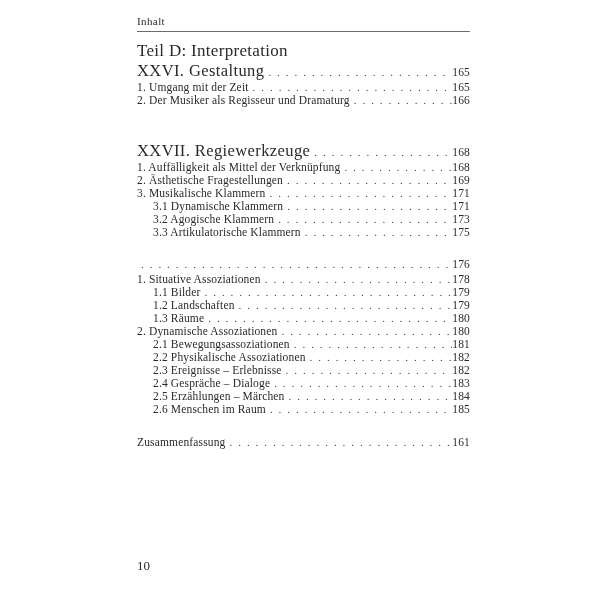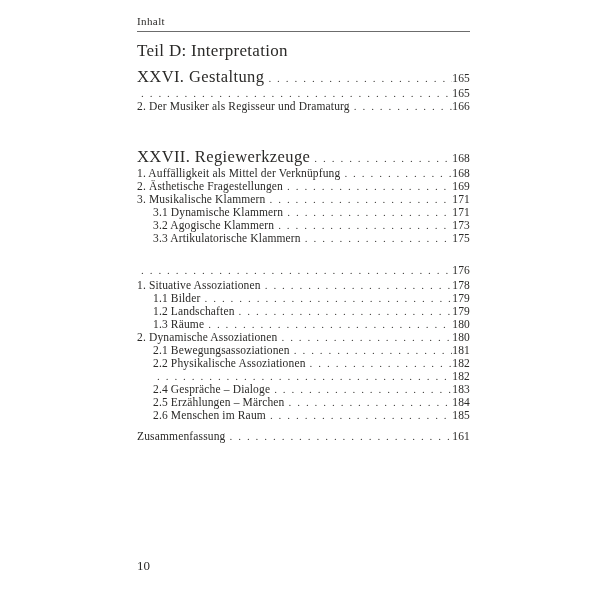--- a/index.html
+++ b/index.html
@@ -33,7 +33,7 @@
     line-height: 22px;
     margin: 7px 0 0 0;
   }
-  #sections .section:nth-child(1) { margin-top: 6px; }
+  #sections .section:nth-child(1) { }
   #sections .section:nth-child(2) { margin-top: 35px; }
   #sections .section:nth-child(3) { margin-top: 17px; }
   .toc-row {

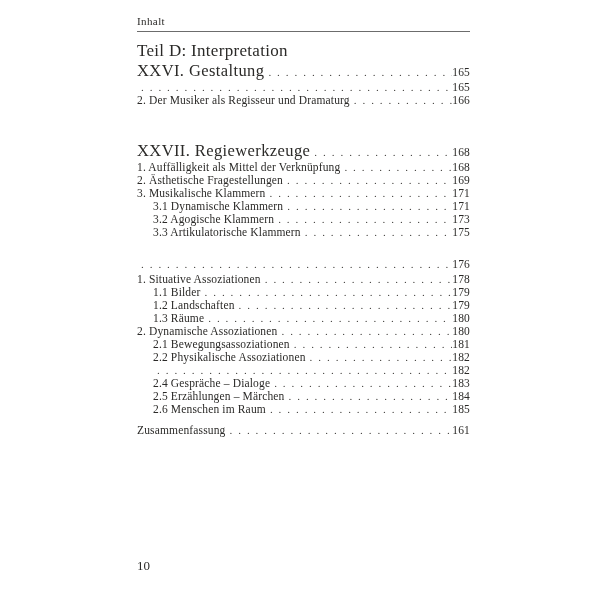--- a/index.html
+++ b/index.html
@@ -86,6 +86,7 @@
             <span class="pagenum">165</span>
           </div>
           <div class="toc-row entry-row">
+            <span class="label">1. Umgang mit der Zeit</span>
             <span class="dots"></span>
             <span class="pagenum">165</span>
           </div>

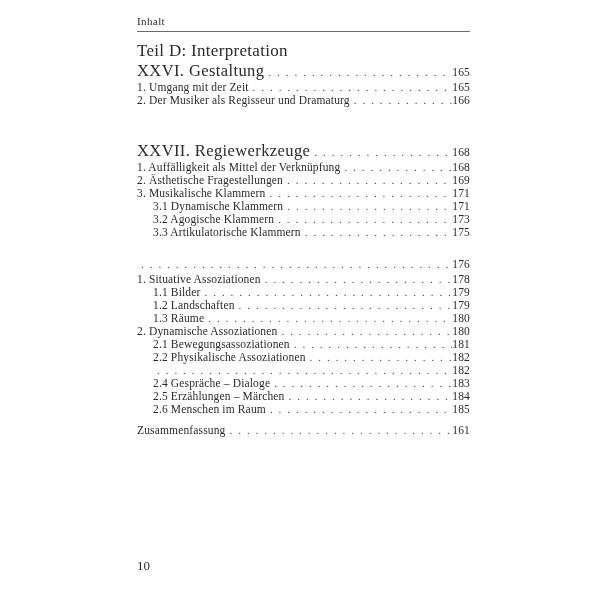--- a/index.html
+++ b/index.html
@@ -174,6 +174,7 @@
             <span class="pagenum">182</span>
           </div>
           <div class="toc-row entry-row indent-1">
+            <span class="label">2.3 Ereignisse – Erlebnisse</span>
             <span class="dots"></span>
             <span class="pagenum">182</span>
           </div>

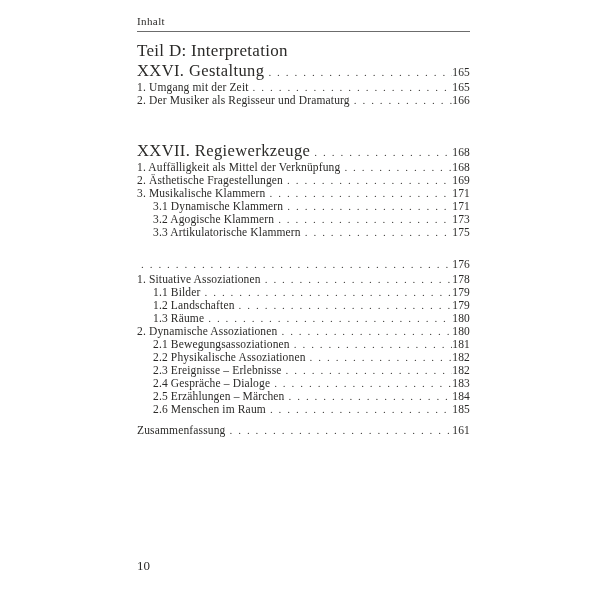--- a/index.html
+++ b/index.html
@@ -63,7 +63,7 @@
     letter-spacing: 1.6px;
   }
   .pagenum { white-space: nowrap; }
-  .summary-row { margin-top: 8px; }
+  .summary-row { margin-top: 20px; }
   .folio {
     position: absolute;
     left: 137px; top: 558px;

